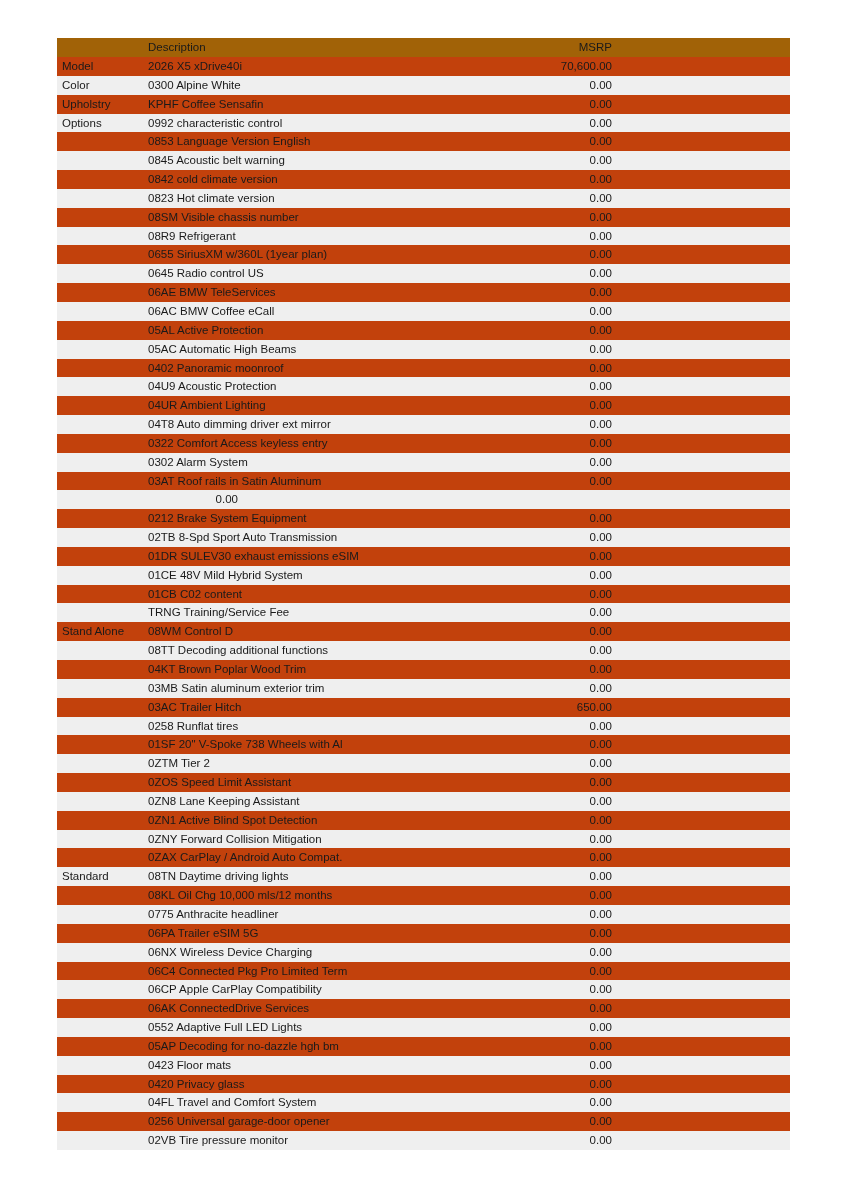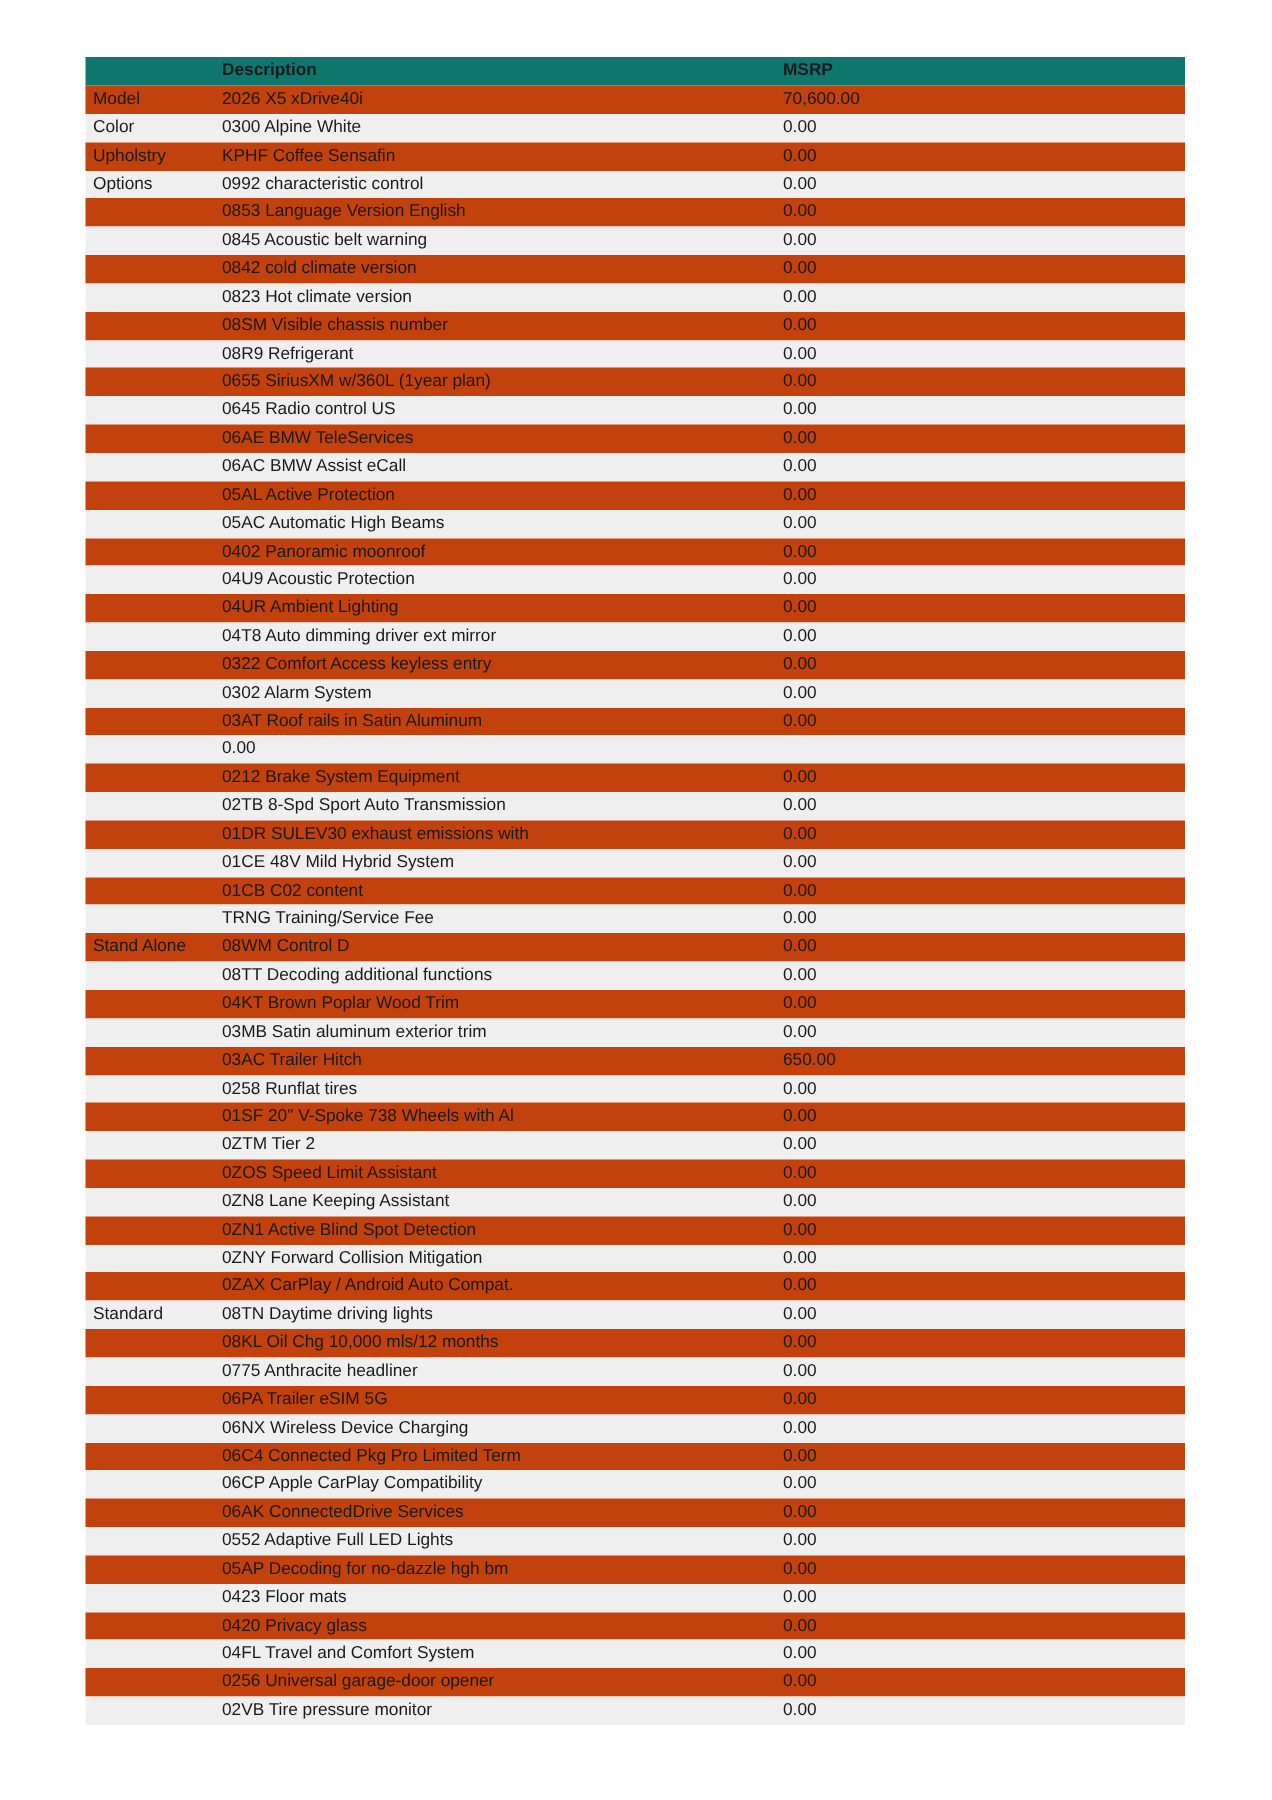--- a/index.html
+++ b/index.html
@@ -31,8 +31,8 @@
     background: #c2410c;
   }
   .t-head {
-    font-weight: bold;
-    background: #0f766e;
+    font-weight: normal;
+    background: #a16207;
     height: 19px;
   }
   .rows .t-row:nth-child(even) {

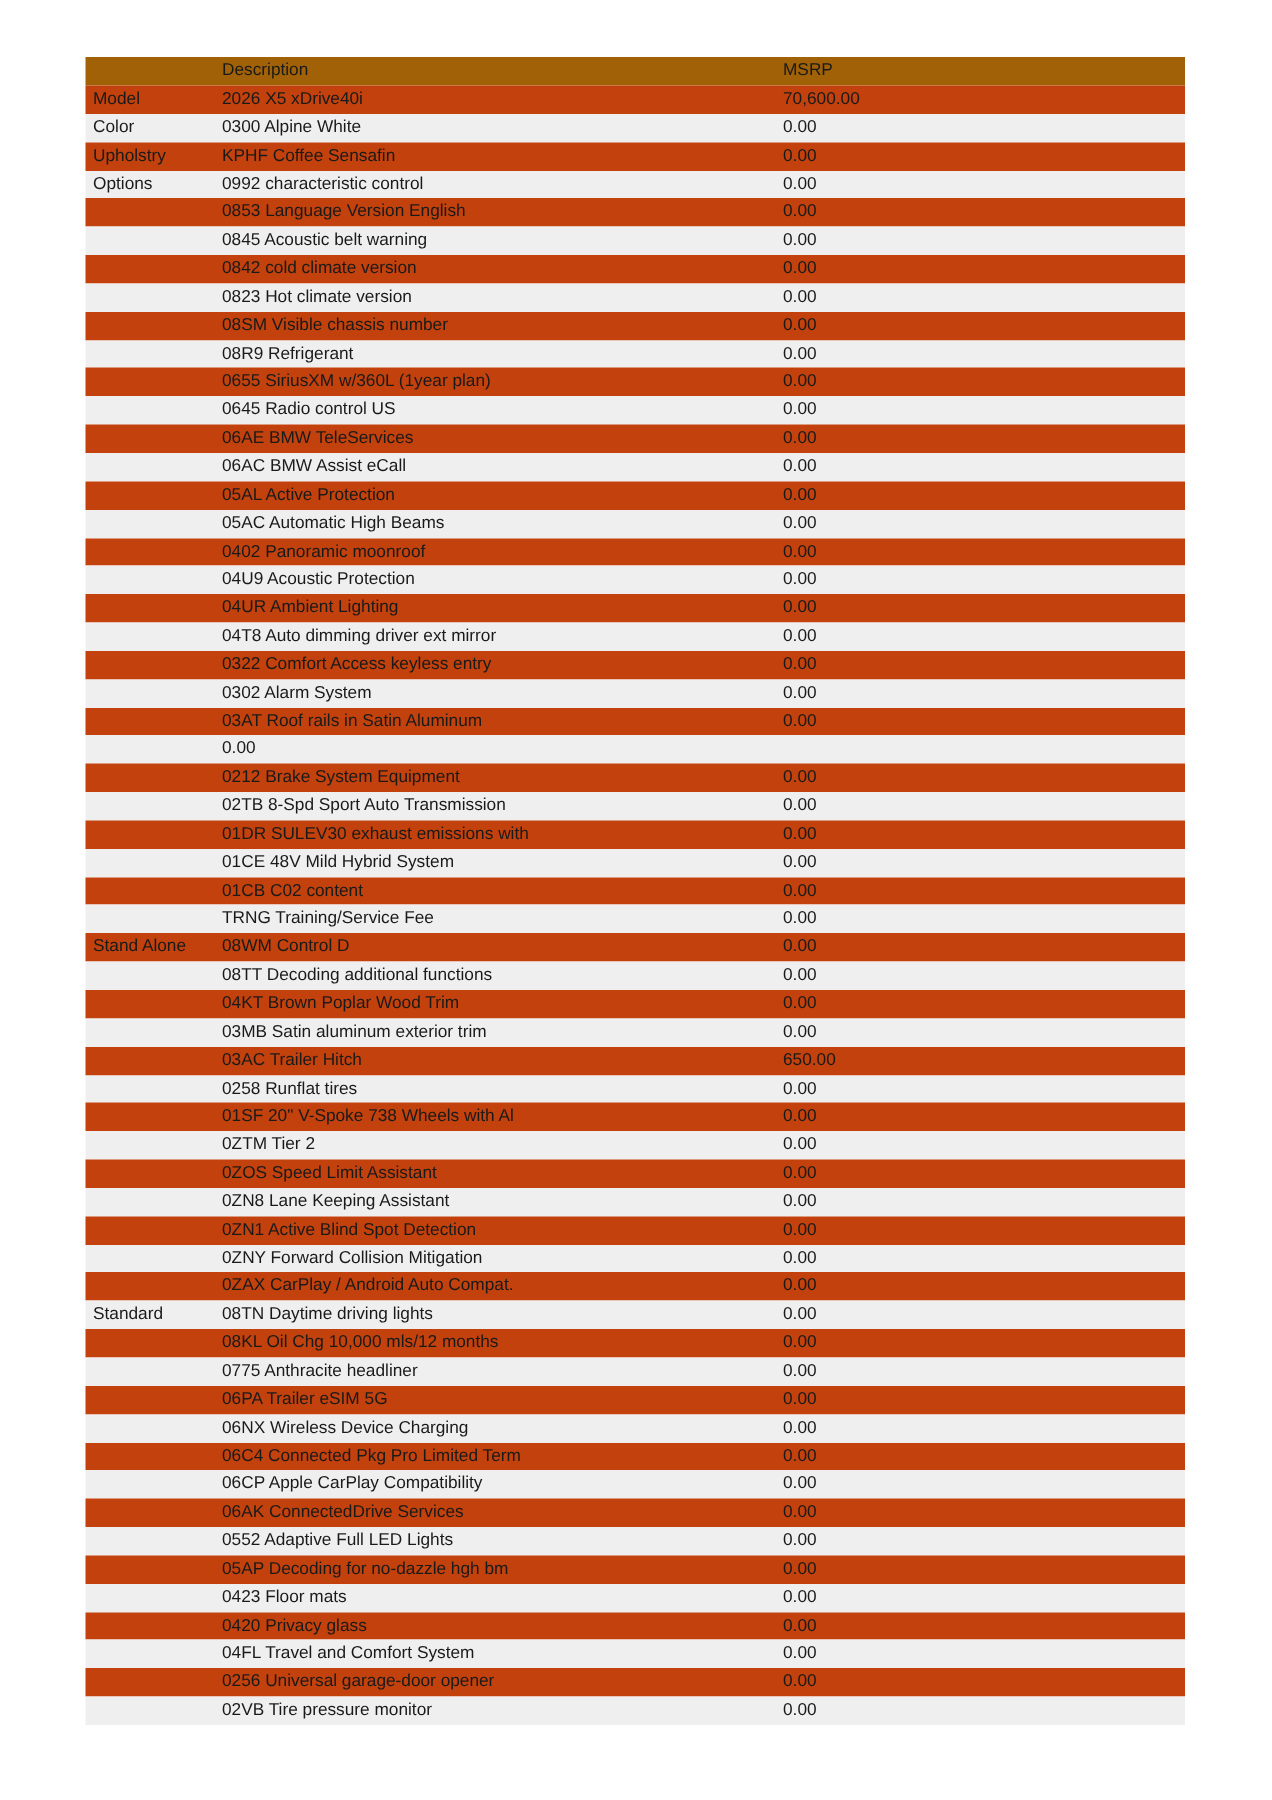--- a/index.html
+++ b/index.html
@@ -53,6 +53,7 @@
   }
   .cell-msrp {
     width: 90px;
+    text-align: right;
     box-sizing: border-box;
     white-space: nowrap;
   }

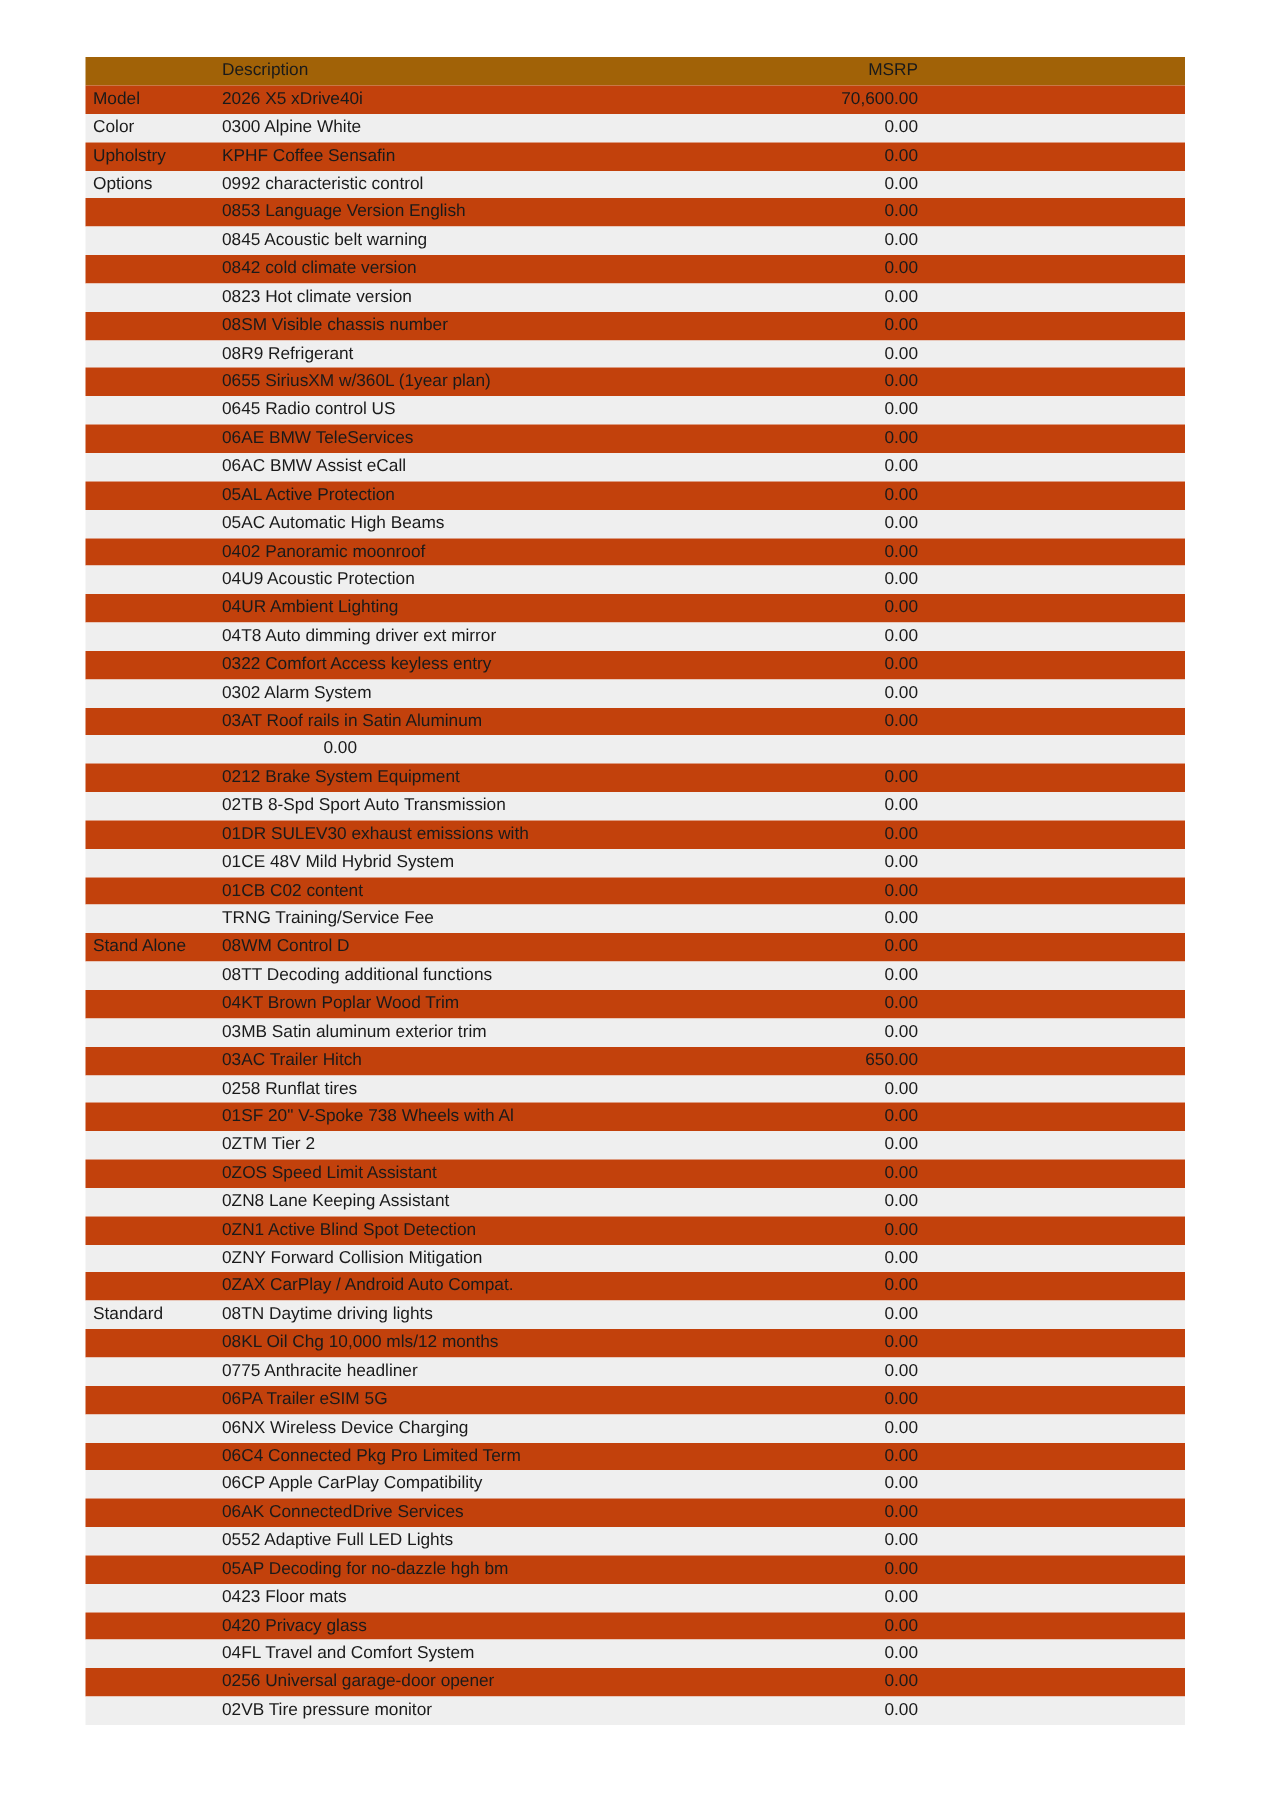--- a/index.html
+++ b/index.html
@@ -168,7 +168,7 @@
 
   <div class="t-row">
     <div class="cell-category"></div>
-    <div class="cell-description">06AC BMW Assist eCall</div>
+    <div class="cell-description">06AC BMW Coffee eCall</div>
     <div class="cell-msrp">0.00</div>
     <div class="cell-filler"></div>
   </div>

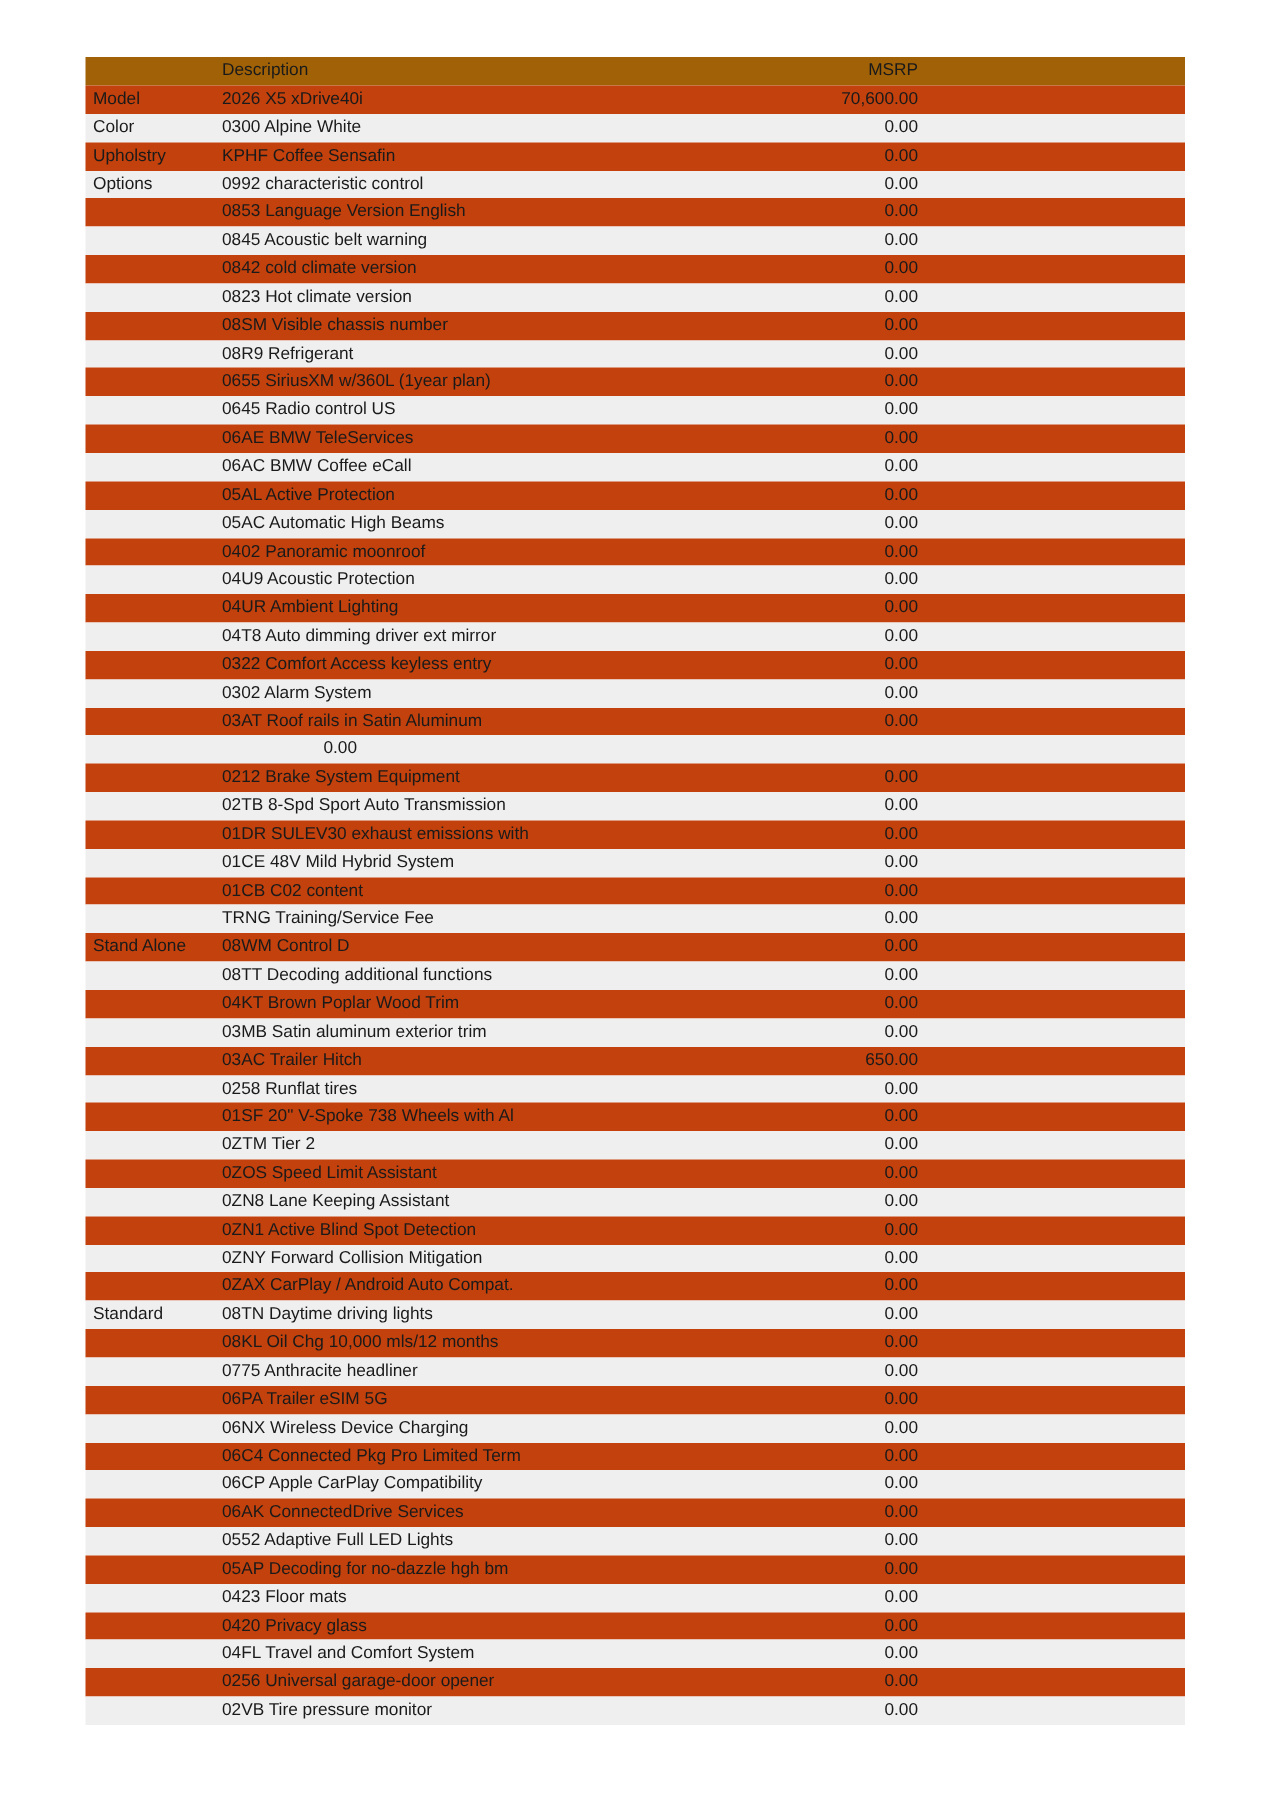--- a/index.html
+++ b/index.html
@@ -258,7 +258,7 @@
 
   <div class="t-row">
     <div class="cell-category"></div>
-    <div class="cell-description">01DR SULEV30 exhaust emissions with</div>
+    <div class="cell-description">01DR SULEV30 exhaust emissions eSIM</div>
     <div class="cell-msrp">0.00</div>
     <div class="cell-filler"></div>
   </div>

